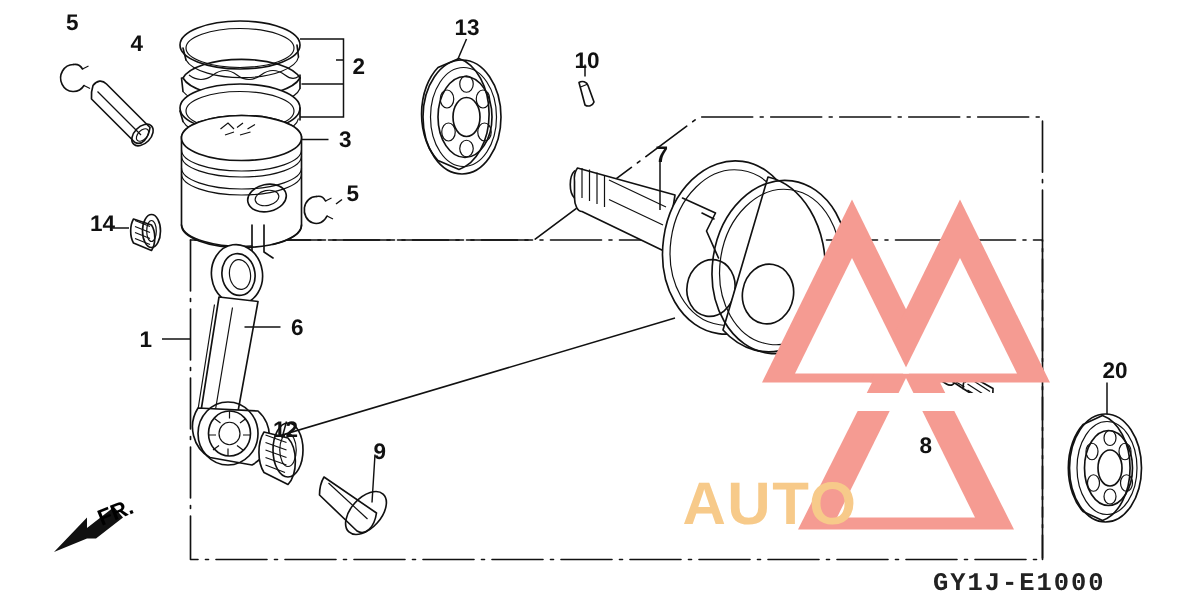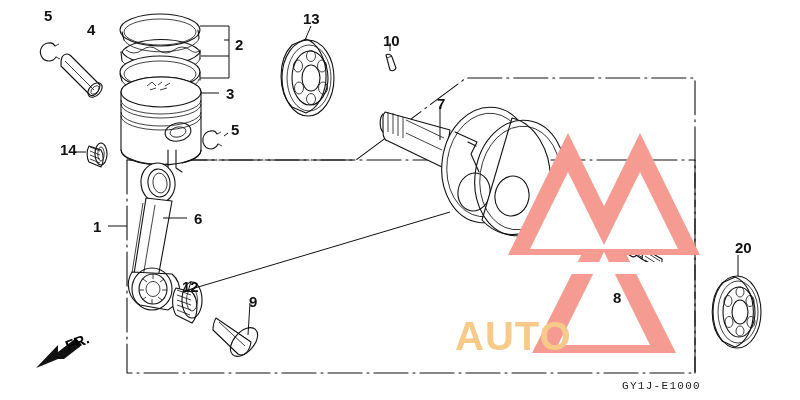--- a/index.html
+++ b/index.html
@@ -14,7 +14,7 @@
       font-size:15px;font-weight:700;color:#000;
       transform:rotate(-22deg);transform-origin:0 50%;}
   .code{position:absolute;font-family:"Liberation Mono",monospace;
-        font-size:11px;font-weight:400;color:#222;letter-spacing:1.3px;
+        font-size:17px;font-weight:700;color:#222;letter-spacing:1.3px;
         white-space:nowrap;}
   #wm{position:absolute;left:0;top:0;width:800px;height:400px;
       pointer-events:none;}

